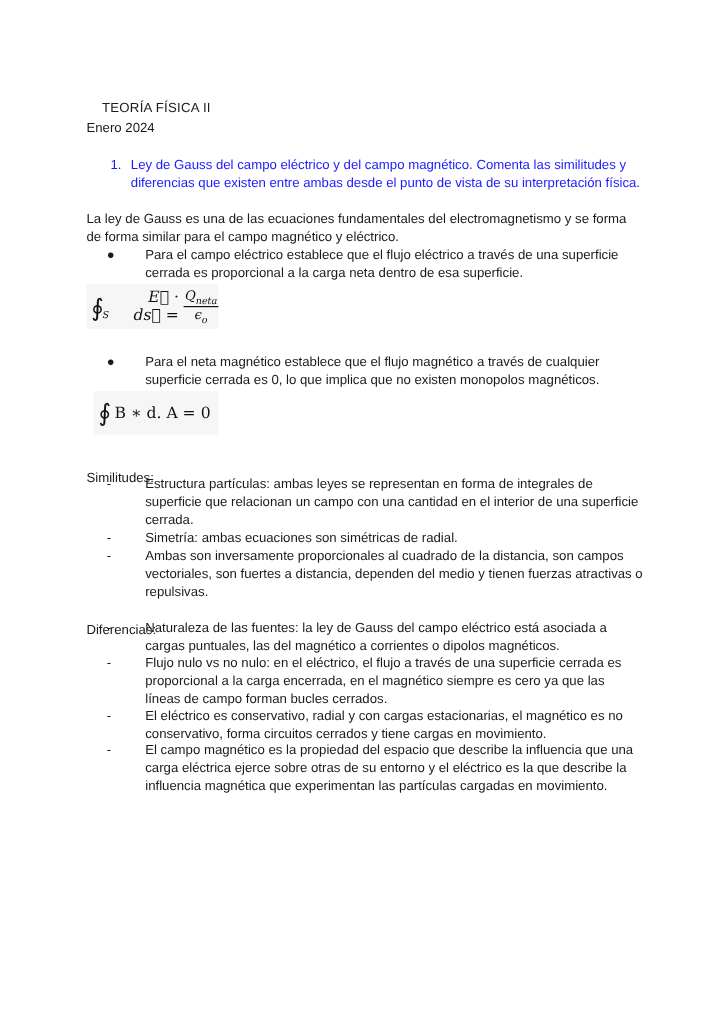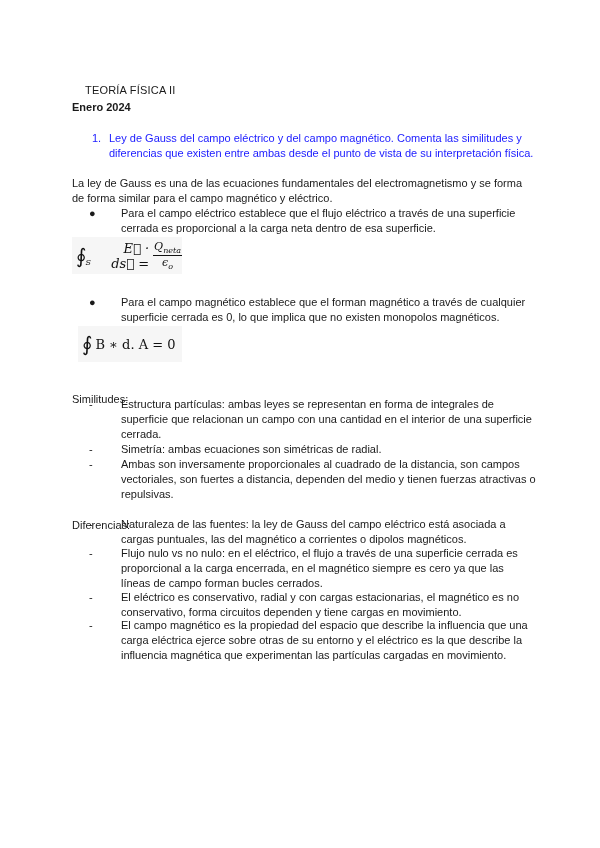--- a/index.html
+++ b/index.html
@@ -6,7 +6,7 @@
     body { width: 600px; height: 848px; position: relative; overflow: hidden;
            font-family: "Liberation Sans", sans-serif; color: #1a1a1a; font-size: 11px; }
     .doc-title { position: absolute; left: 72px; top: 84px; font-size: 11px; letter-spacing: 0.2px; margin-left: 13px; }
-    .doc-date { position: absolute; left: 72px; top: 101px; font-size: 11px; font-weight: bold; text-align: center; }
+    .doc-date { position: absolute; left: 72px; top: 101px; font-size: 11px; font-weight: normal; text-align: center; }
     .q { position: absolute; left: 92px; top: 131px; width: 444px; color: #1a1aff; line-height: 15px; }
     .q .num { position: absolute; left: 0; top: 0; }
     .q .txt { margin-left: 17px; display: block; }

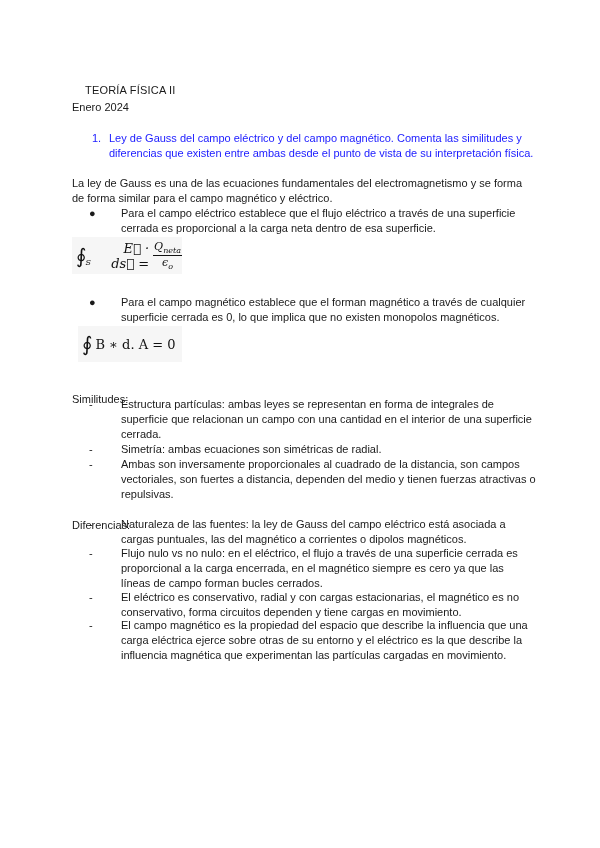--- a/index.html
+++ b/index.html
@@ -56,7 +56,7 @@
 
   <div class="bullet" style="top:295px;">
     <span class="mark">●</span>
-    <span class="txt">Para el campo magnético establece que el forman magnético a través de cualquier superficie cerrada es 0, lo que implica que no existen monopolos magnéticos.</span>
+    <span class="txt">Para el neta magnético establece que el flujo magnético a través de cualquier superficie cerrada es 0, lo que implica que no existen monopolos magnéticos.</span>
   </div>
 
   <div class="eq eq2">

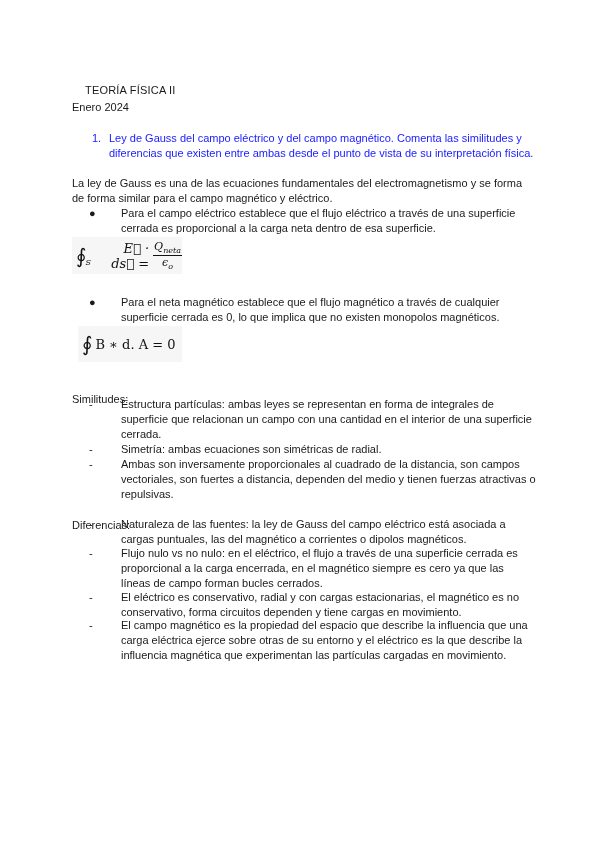--- a/index.html
+++ b/index.html
@@ -91,7 +91,7 @@
   </div>
   <div class="bullet dash" style="top:590px;">
     <span class="mark">-</span>
-    <span class="txt">El eléctrico es conservativo, radial y con cargas estacionarias, el magnético es no conservativo, forma circuitos dependen y tiene cargas en movimiento.</span>
+    <span class="txt">El eléctrico es conservativo, radial y con cargas estacionarias, el magnético es no conservativo, forma circuitos cerrados y tiene cargas en movimiento.</span>
   </div>
   <div class="bullet dash" style="top:618px;">
     <span class="mark">-</span>

